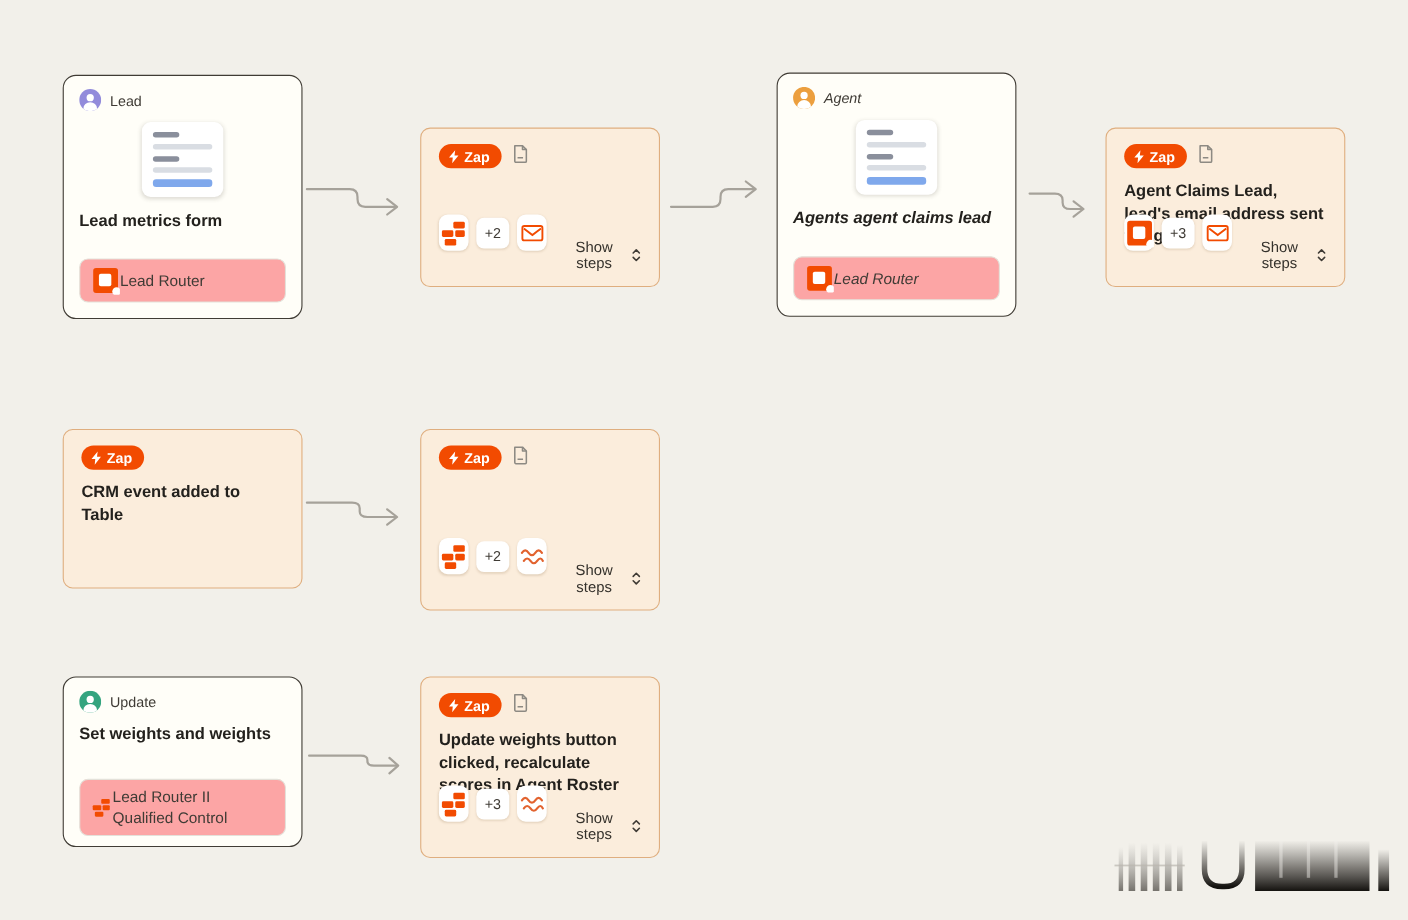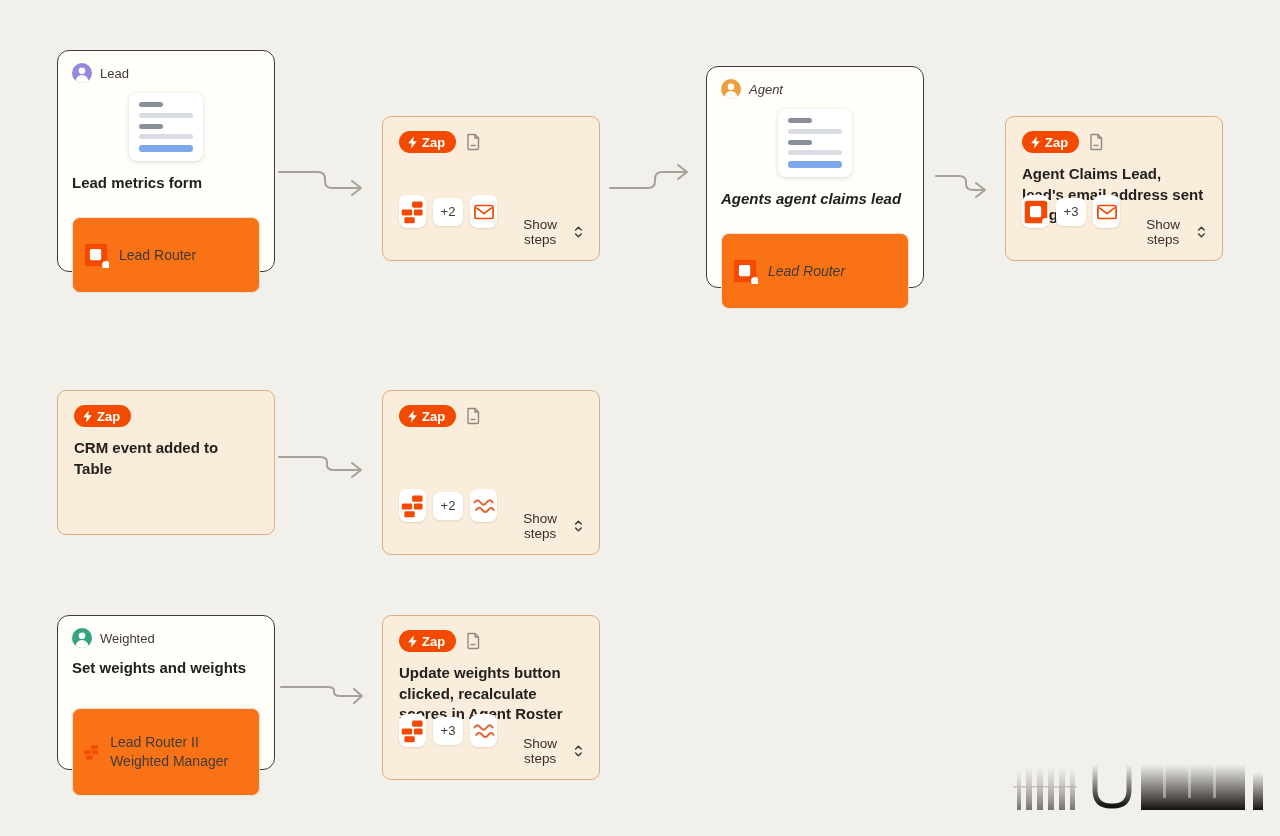--- a/index.html
+++ b/index.html
@@ -87,7 +87,7 @@
     </g>
   </svg>
 
-  <section class="persona-card" style="left:57px; top:50px; height:222px;">
+  <section class="persona-card" style="left:57px; top:68px; height:222px;">
     <div class="persona-head">
       <svg width="20" height="20" viewBox="0 0 20 20">
         <defs>

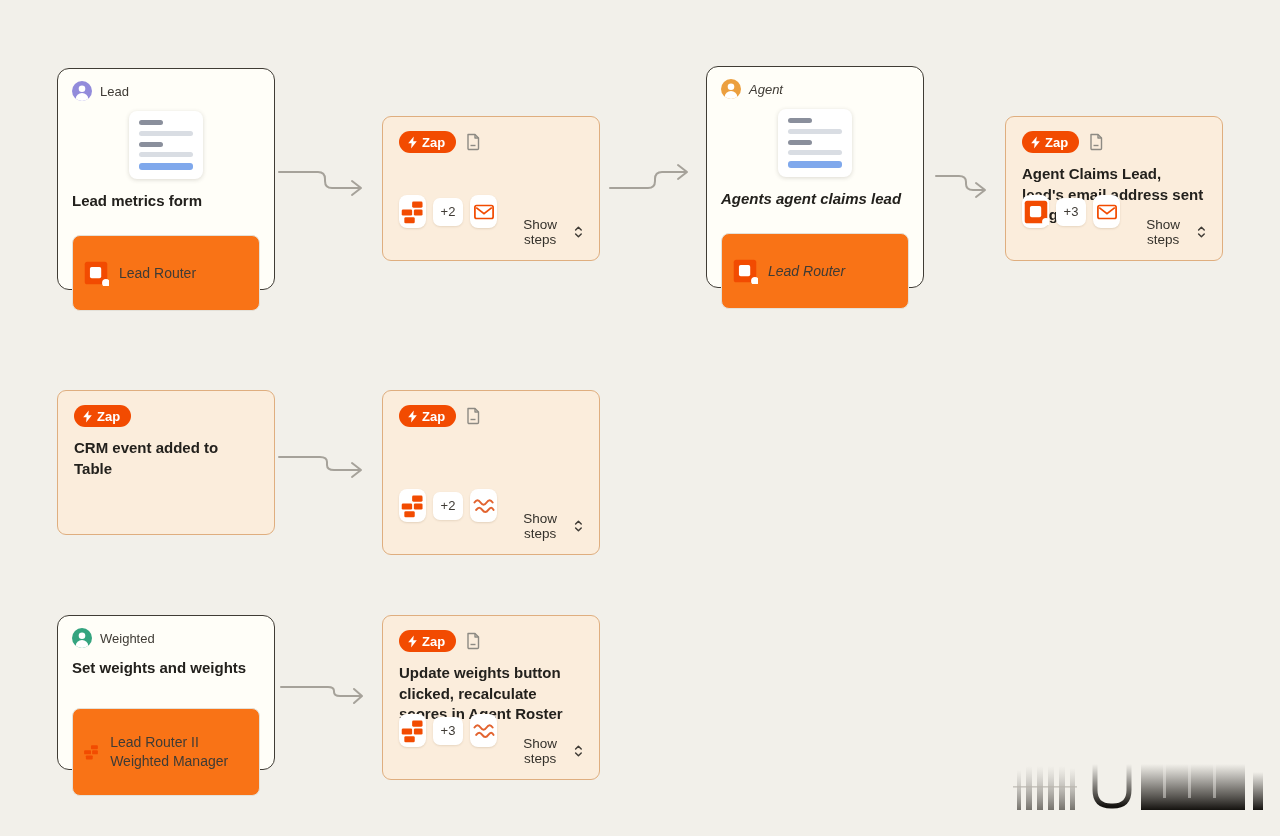--- a/index.html
+++ b/index.html
@@ -37,7 +37,7 @@
     position:absolute; width:218px; background:#FBEDDC;
     border:1px solid #DFAE7F; border-radius:9px; padding:14px 16px;
   }
-  .zap-head { display:flex; align-items:center; gap:9px; margin-bottom:11px; }
+  .zap-head { display:flex; align-items:flex-start; gap:9px; margin-bottom:11px; }
   .zap-badge {
     display:inline-flex; align-items:center; gap:4px; background:#F24B01;
     border-radius:12px; height:22px; padding:0 11px 0 8px;

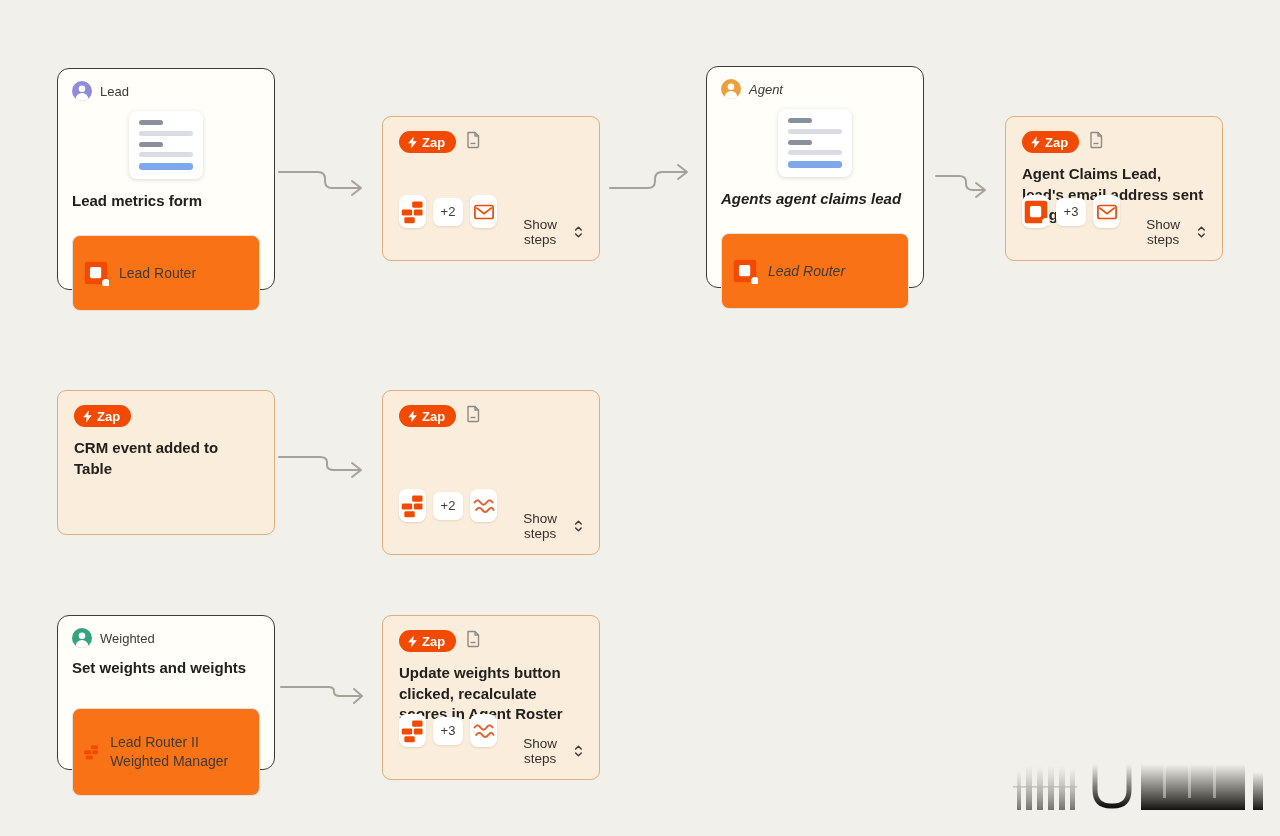--- a/index.html
+++ b/index.html
@@ -26,9 +26,9 @@
   .il-blue  { width:54px; height:7px; background:#7FA8EC; }
 
   .chip {
-    position:absolute; left:14px; right:14px; background:#f97316;
-    border:1px solid #E4E1D9; border-radius:8px; padding:24px 10px;
-    display:flex; align-items:center; gap:10px; cursor:pointer;
+    position:absolute; left:14px; right:14px; background:#fca5a5;
+    border:1px solid #E4E1D9; border-radius:8px; padding:6px 10px;
+    display:flex; align-items:center; cursor:pointer;
   }
   .chip-label { font-size:14px; color:#3F3B35; line-height:1.35; }
 

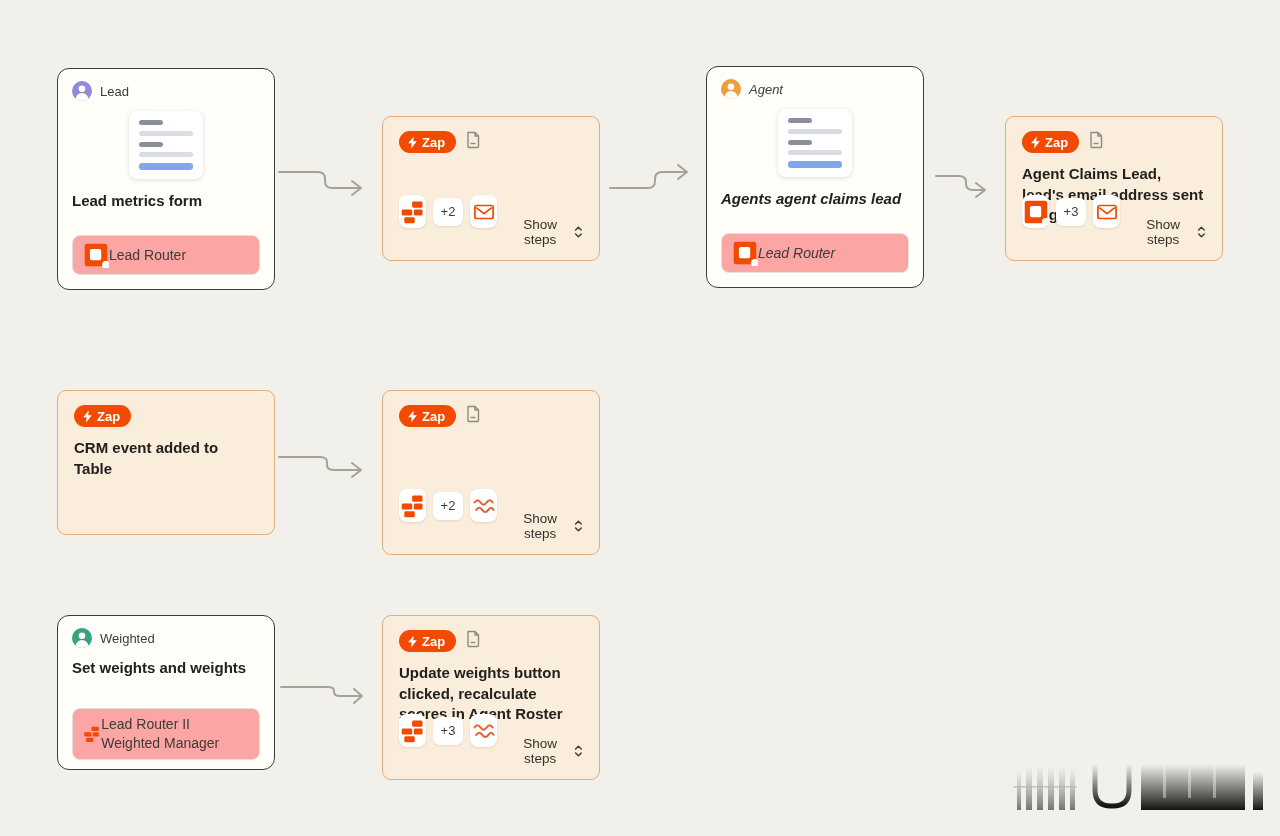--- a/index.html
+++ b/index.html
@@ -307,7 +307,7 @@
             <ellipse cx="10" cy="17.6" rx="6.2" ry="5.6"></ellipse>
           </g>
       </svg>
-      <span class="persona-label">Weighted</span>
+      <span class="persona-label">Update</span>
     </div>
     <div class="persona-title">Set weights and weights</div>
     <div class="chip" style="top:92px;">

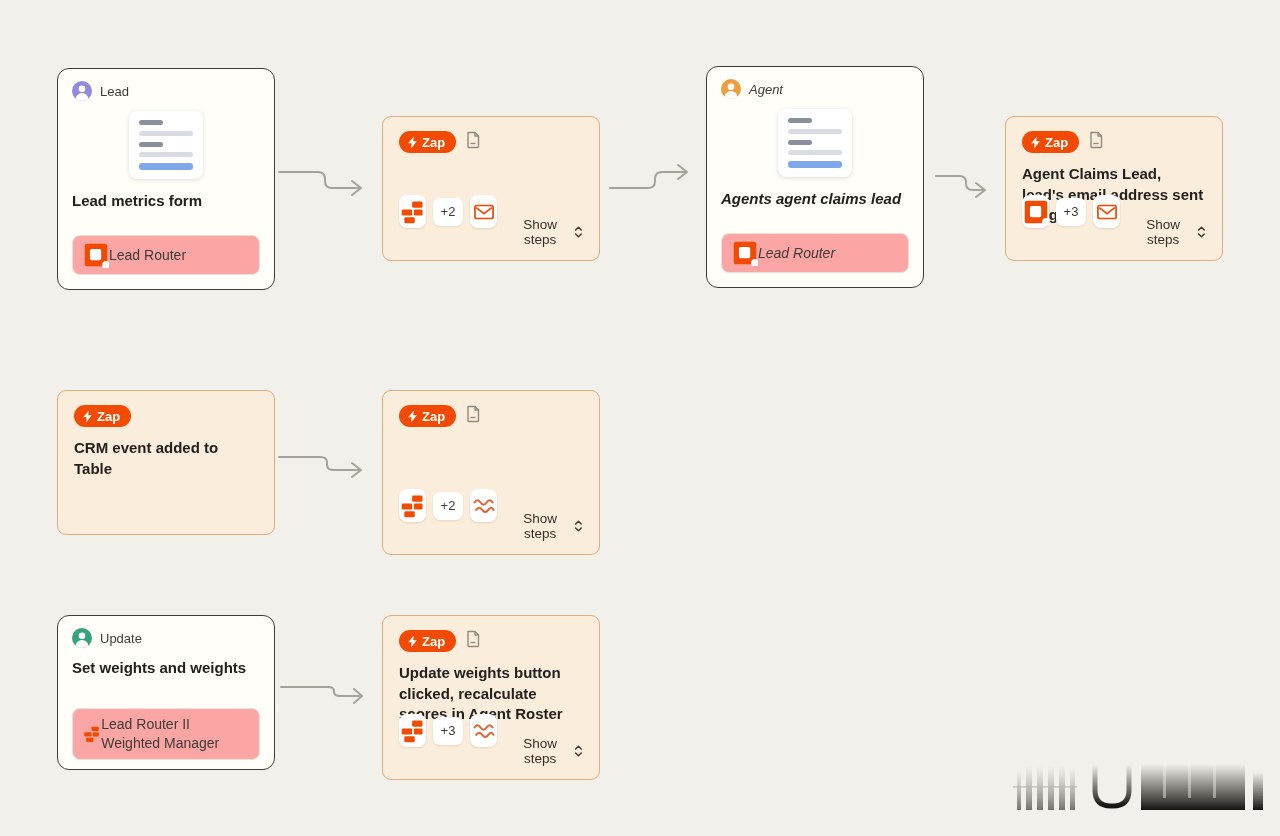--- a/index.html
+++ b/index.html
@@ -317,7 +317,7 @@
         <rect x="16" y="12" width="10" height="7" rx="1.5"></rect>
           <rect x="5" y="21" width="12" height="7" rx="1.5"></rect>
       </svg>
-      <span class="chip-label">Lead Router II Weighted Manager</span>
+      <span class="chip-label">Lead Router II Qualified Control</span>
     </div>
   </section>
 

